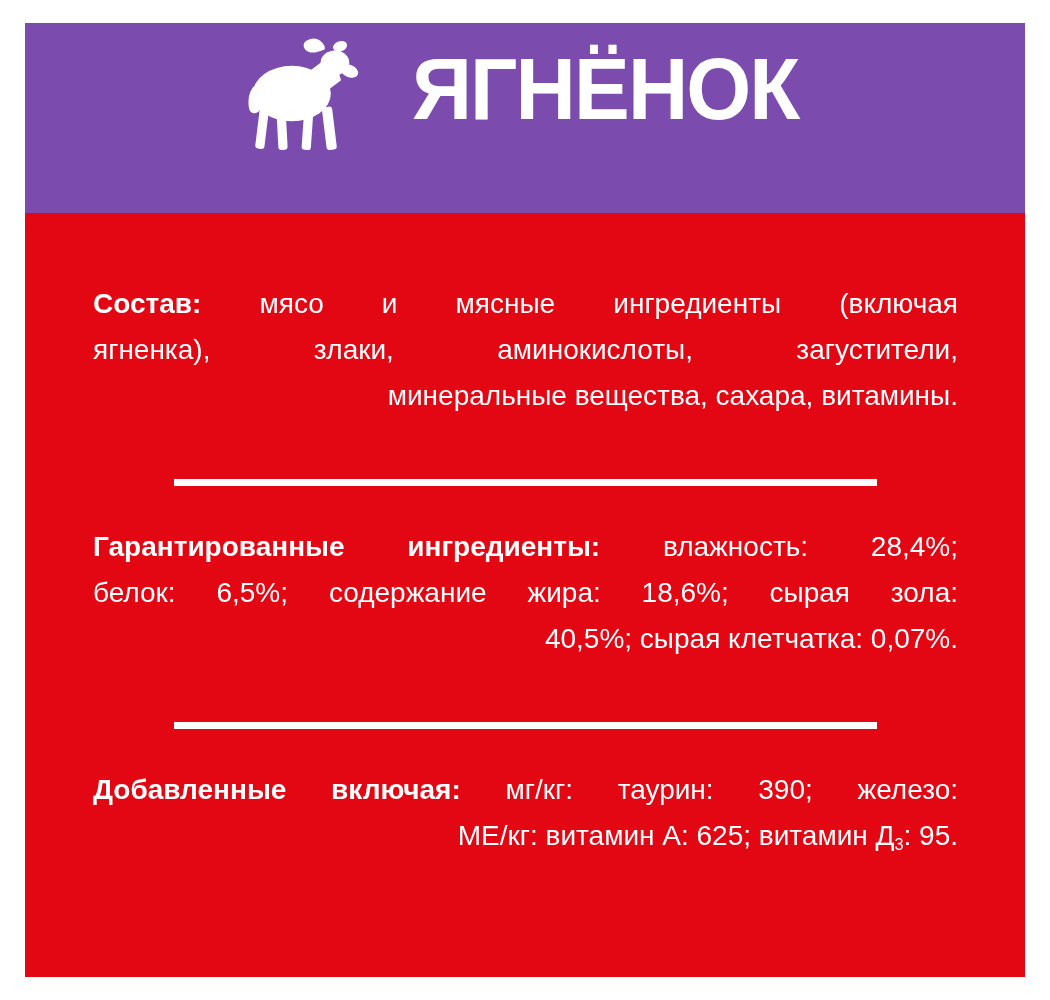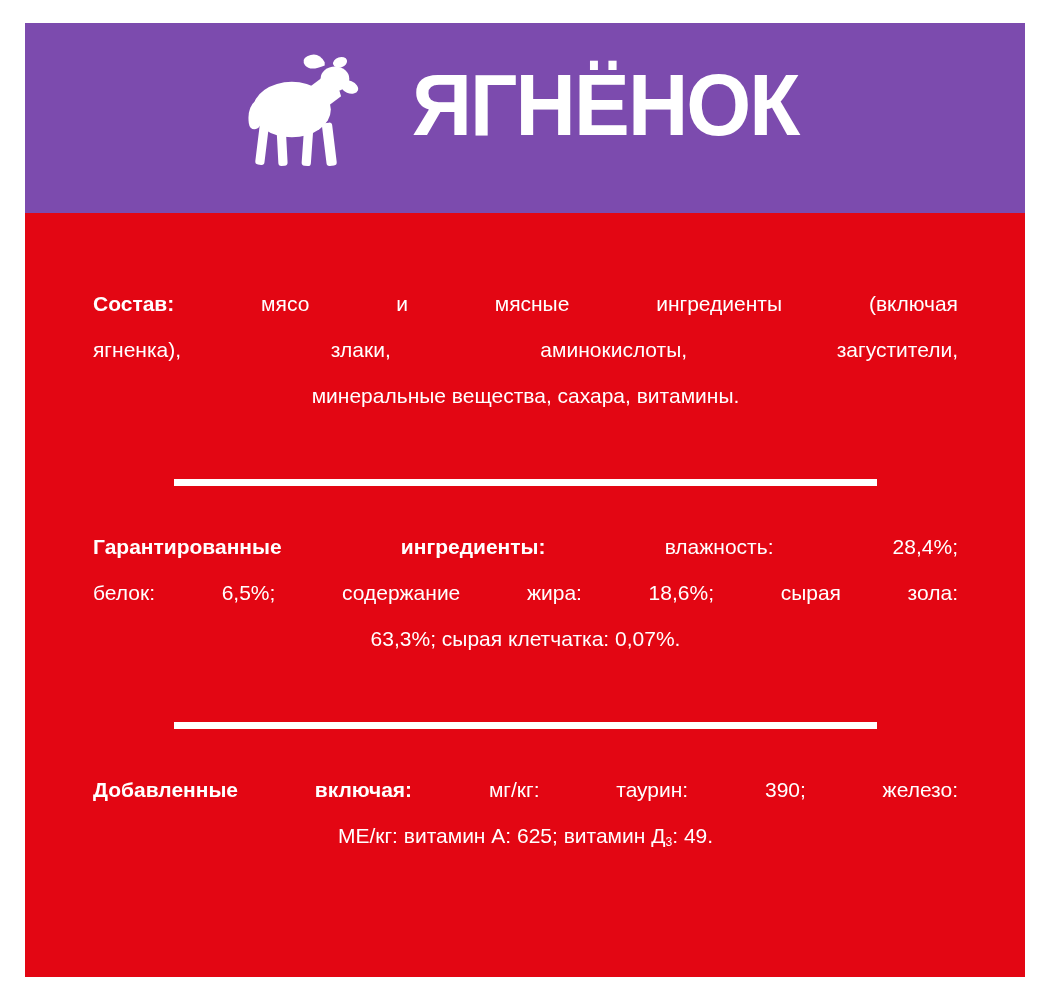--- a/index.html
+++ b/index.html
@@ -31,7 +31,7 @@
     display: flex;
     justify-content: center;
     align-items: flex-start;
-    padding-top: 26px;
+    padding-top: 10px;
     gap: 52px;
   }
   .lamb-wrap {

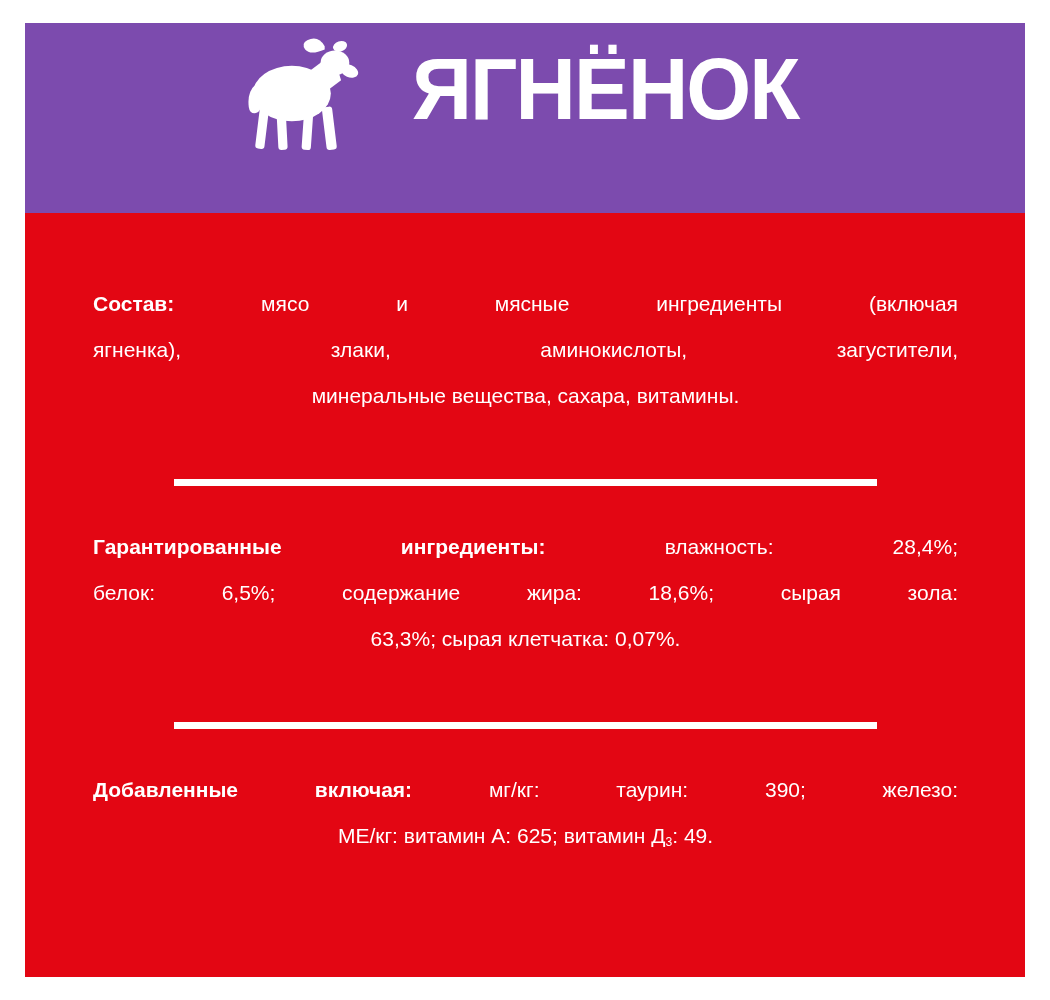--- a/index.html
+++ b/index.html
@@ -61,7 +61,7 @@
     padding: 68px 67px 0 68px;
   }
   .para {
-    font-size: 21px;
+    font-size: 28px;
     line-height: 46px;
   }
   .line { text-align: center; white-space: nowrap; }

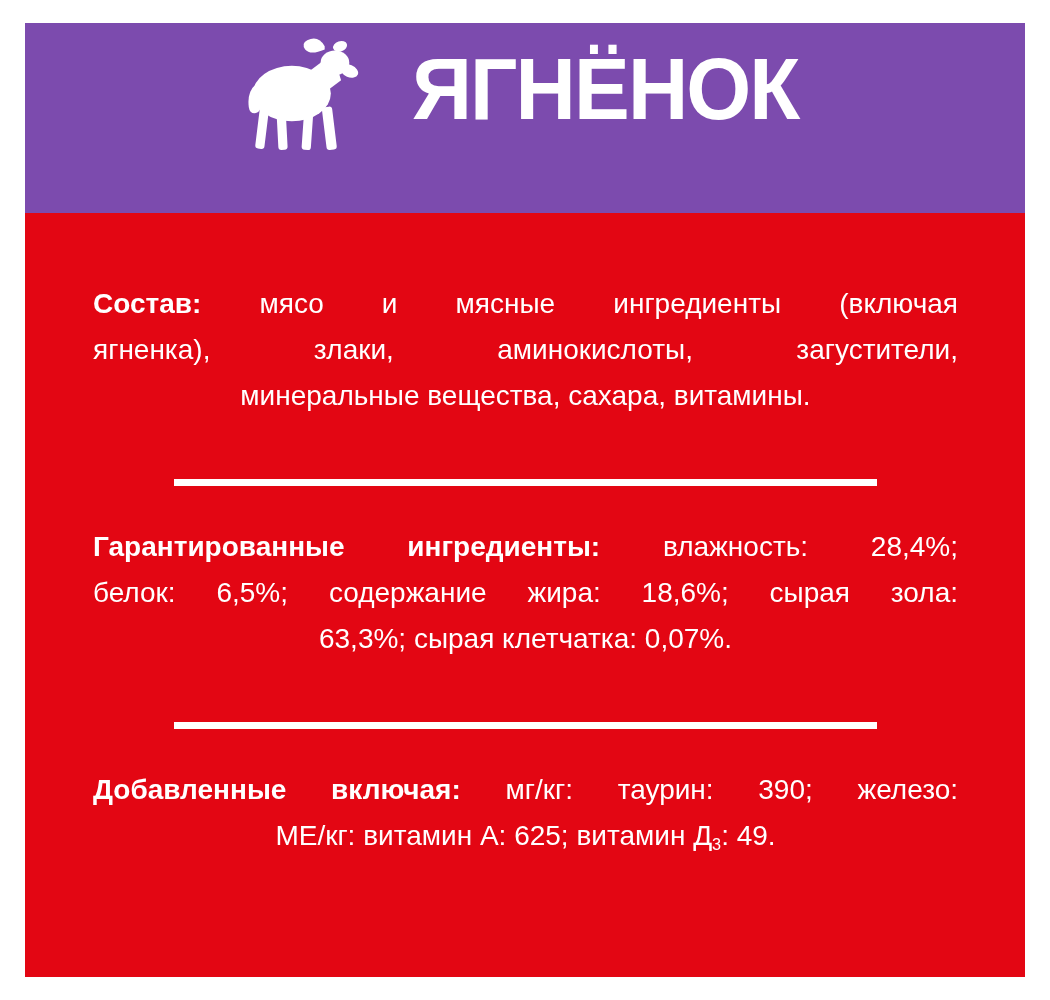--- a/index.html
+++ b/index.html
@@ -64,7 +64,7 @@
     font-size: 28px;
     line-height: 46px;
   }
-  .line { text-align: center; white-space: nowrap; }
+  .line { text-align: right; white-space: nowrap; }
   .line.just {
     white-space: normal;
     text-align: justify;

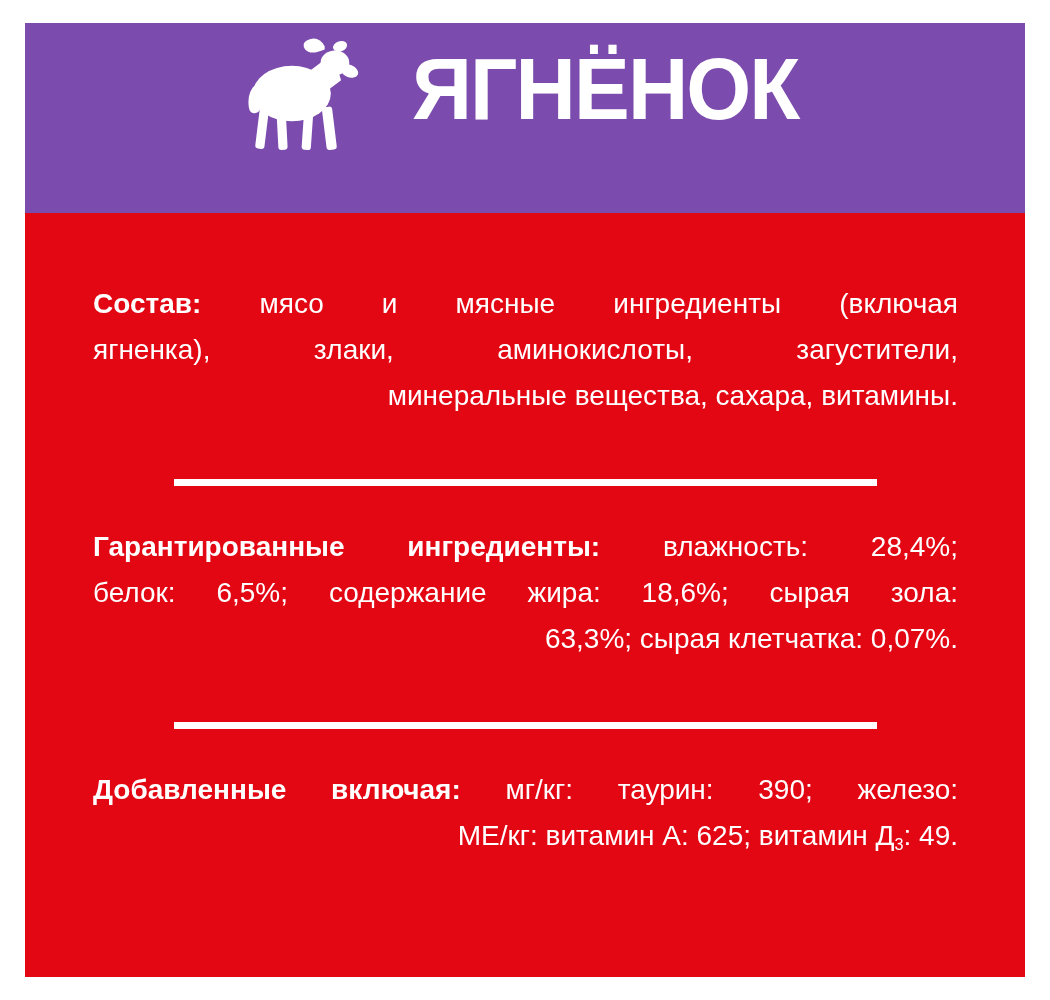--- a/index.html
+++ b/index.html
@@ -145,7 +145,7 @@
         <span>белок: 6,5%; содержание жира: 18,6%; сырая зола:</span>
       </div>
       <div class="line">
-        <span>63,3%; сырая клетчатка: 0,07%.</span>
+        <span>40,5%; сырая клетчатка: 0,07%.</span>
       </div>
     </div>
 

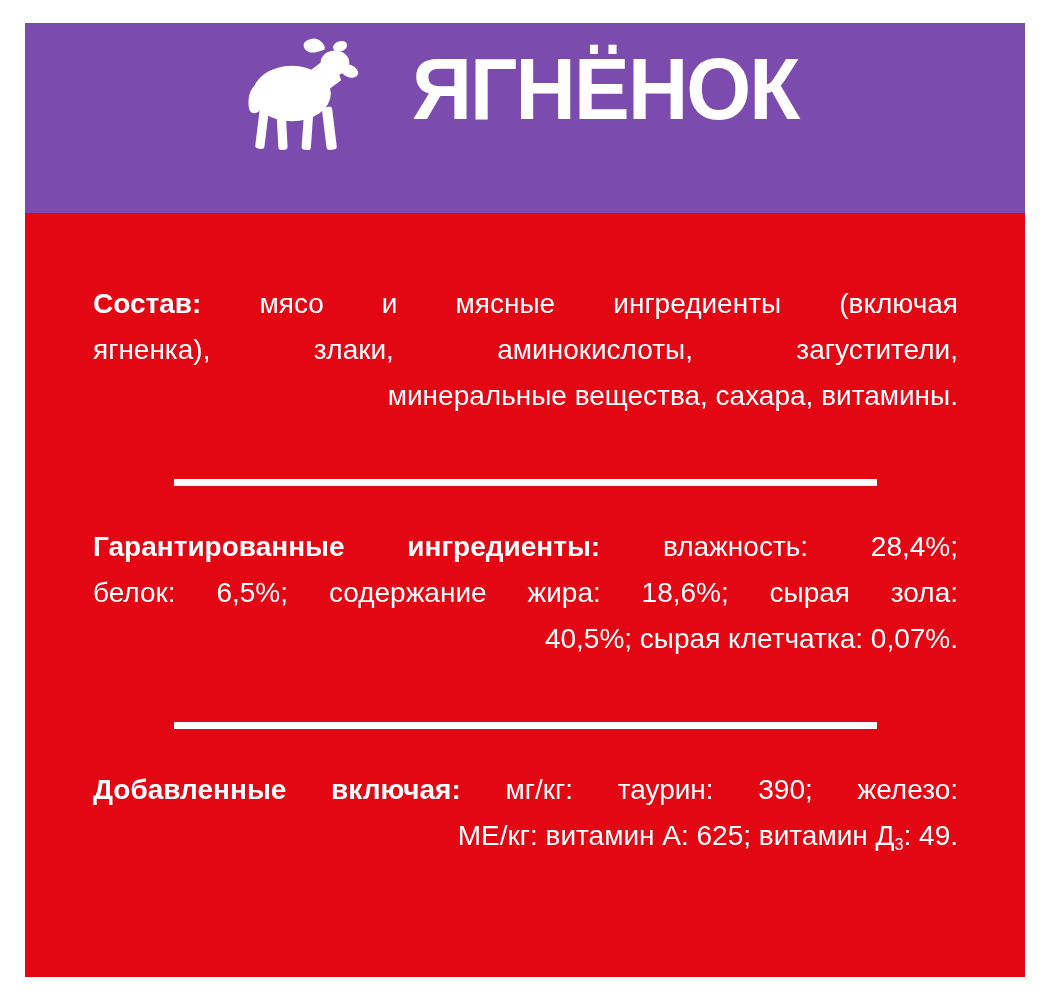--- a/index.html
+++ b/index.html
@@ -157,7 +157,7 @@
         <span>мг/кг: таурин: 390; железо:</span>
       </div>
       <div class="line">
-        <span>МЕ/кг: витамин А: 625; витамин Д</span><span class="sub3">3</span><span>: 49.</span>
+        <span>МЕ/кг: витамин А: 625; витамин Д</span><span class="sub3">3</span><span>: 95.</span>
       </div>
     </div>
 

